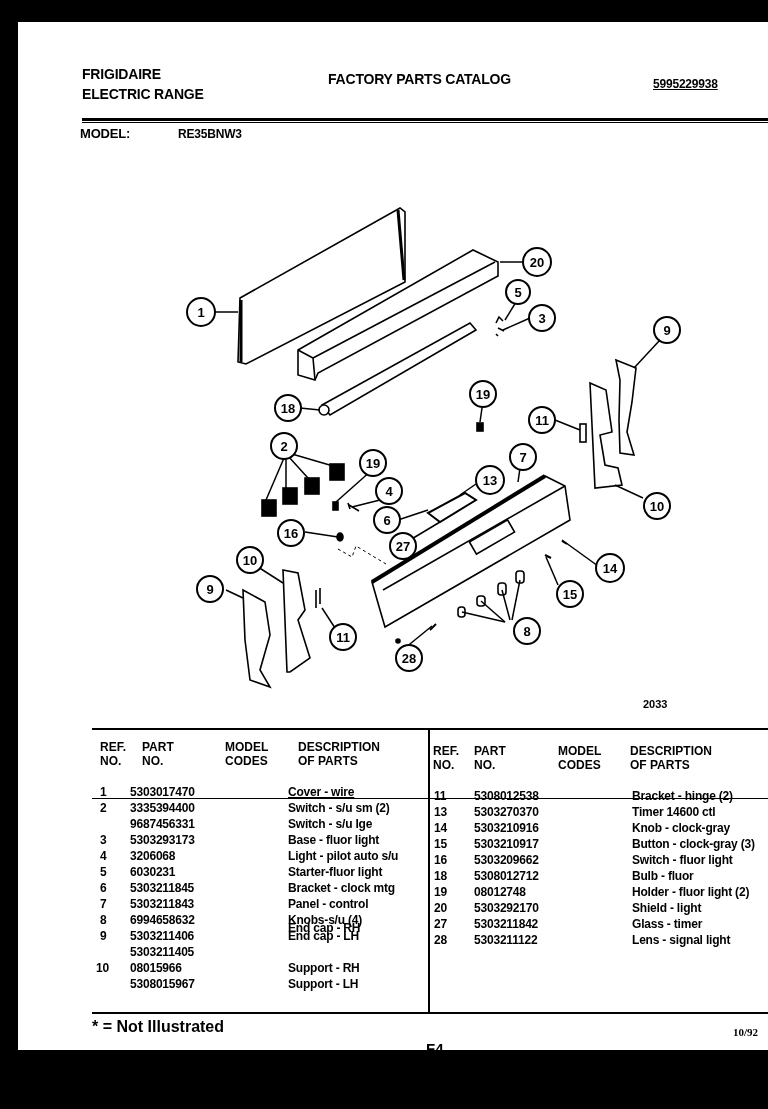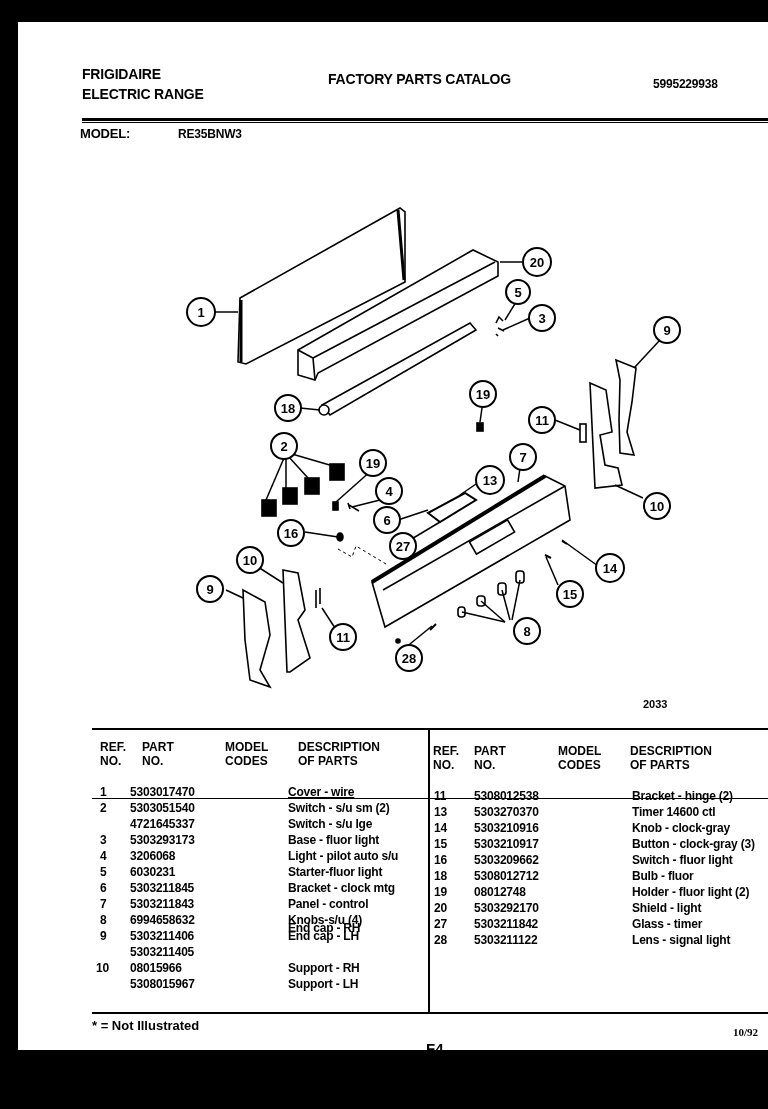--- a/index.html
+++ b/index.html
@@ -20,7 +20,7 @@
   <div class="abs hdr" style="left:64px; top:44px;">FRIGIDAIRE</div>
   <div class="abs hdr" style="left:64px; top:64px;">ELECTRIC RANGE</div>
   <div class="abs hdr" style="left:310px; top:49px;">FACTORY PARTS CATALOG</div>
-  <div class="abs hdr" style="left:635px; top:54px; font-size:12px;">5995229938</div>
+  <div class="abs hdr" style="left:635px; top:54px; font-size:12px;text-decoration:underline;">5995229938</div>
 
   <div class="rule" style="left:64px; top:96px; width:686px; height:3px;"></div>
   <div class="rule" style="left:64px; top:100px; width:686px; height:1px;"></div>

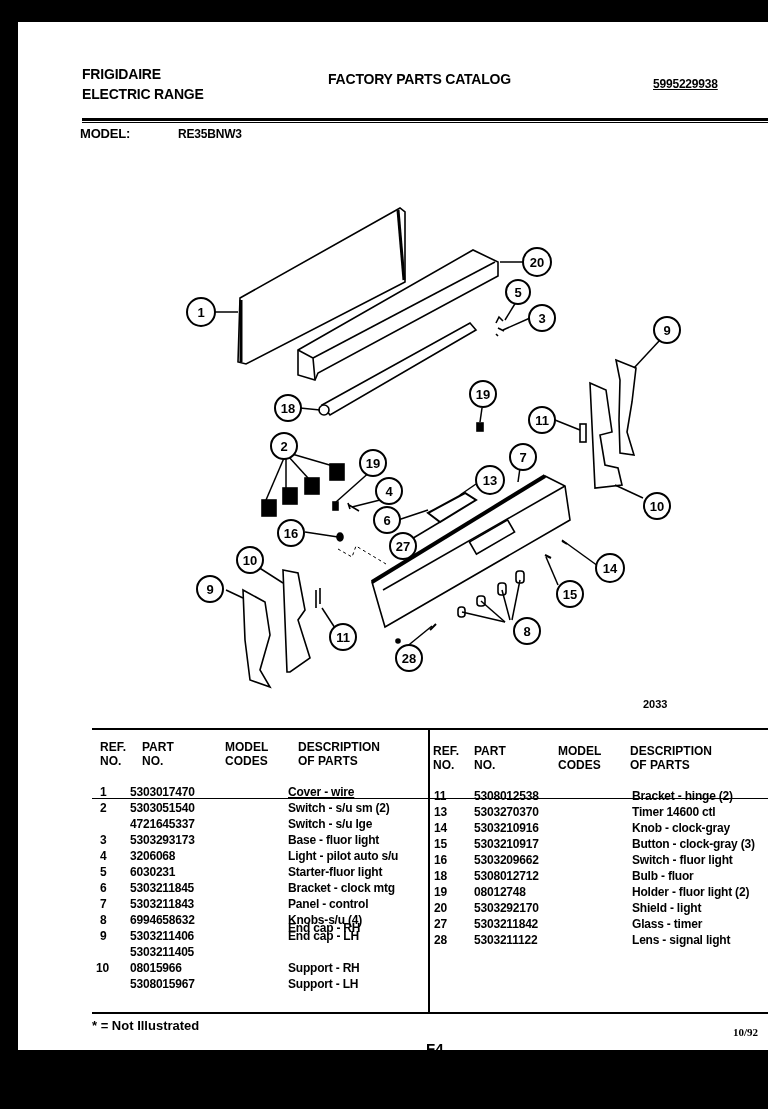--- a/index.html
+++ b/index.html
@@ -258,7 +258,7 @@
       <div class="cell" style="left:270px; top:762px;text-decoration:underline;">Cover - wire</div>
 
       <div class="cell" style="left:82px; top:778px;"><span>2</span></div>
-      <div class="cell" style="left:112px; top:778px;">5303051540</div>
+      <div class="cell" style="left:112px; top:778px;">3335394400</div>
       <div class="cell" style="left:270px; top:778px;">Switch - s/u sm (2)</div>
 
       <div class="cell" style="left:82px; top:794px;"><span></span></div>

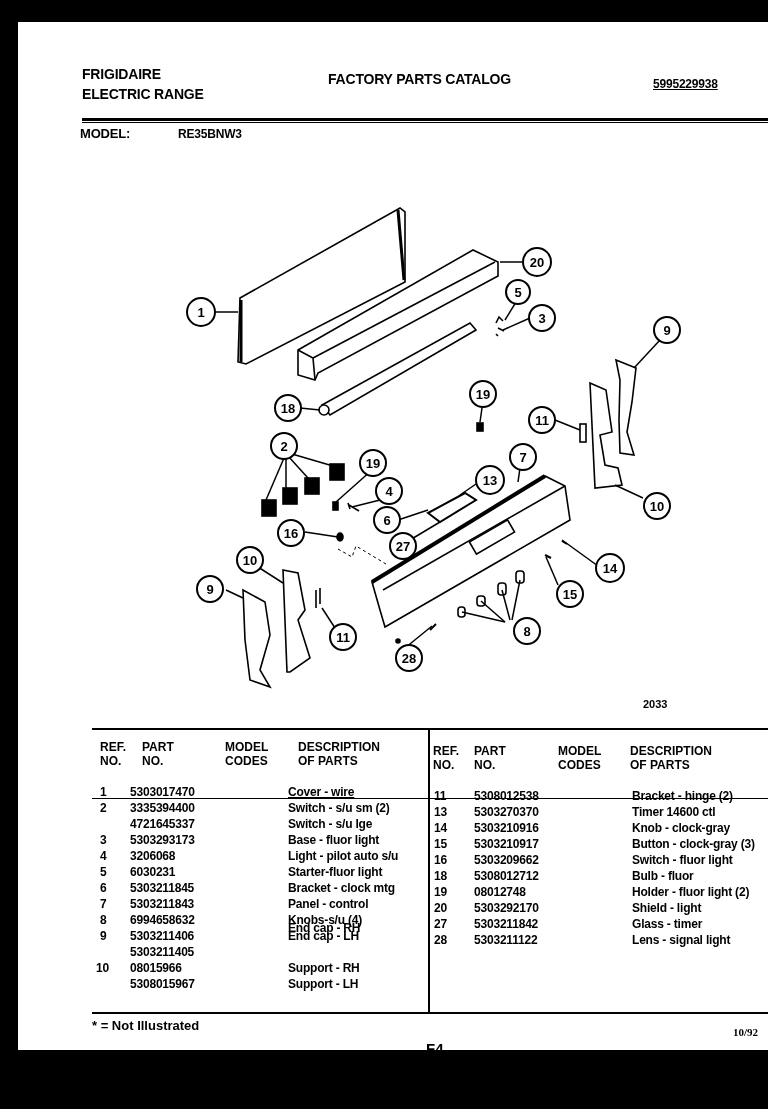--- a/index.html
+++ b/index.html
@@ -262,7 +262,7 @@
       <div class="cell" style="left:270px; top:778px;">Switch - s/u sm (2)</div>
 
       <div class="cell" style="left:82px; top:794px;"><span></span></div>
-      <div class="cell" style="left:112px; top:794px;">4721645337</div>
+      <div class="cell" style="left:112px; top:794px;">9687456331</div>
       <div class="cell" style="left:270px; top:794px;">Switch - s/u lge</div>
 
       <div class="cell" style="left:82px; top:810px;"><span>3</span></div>

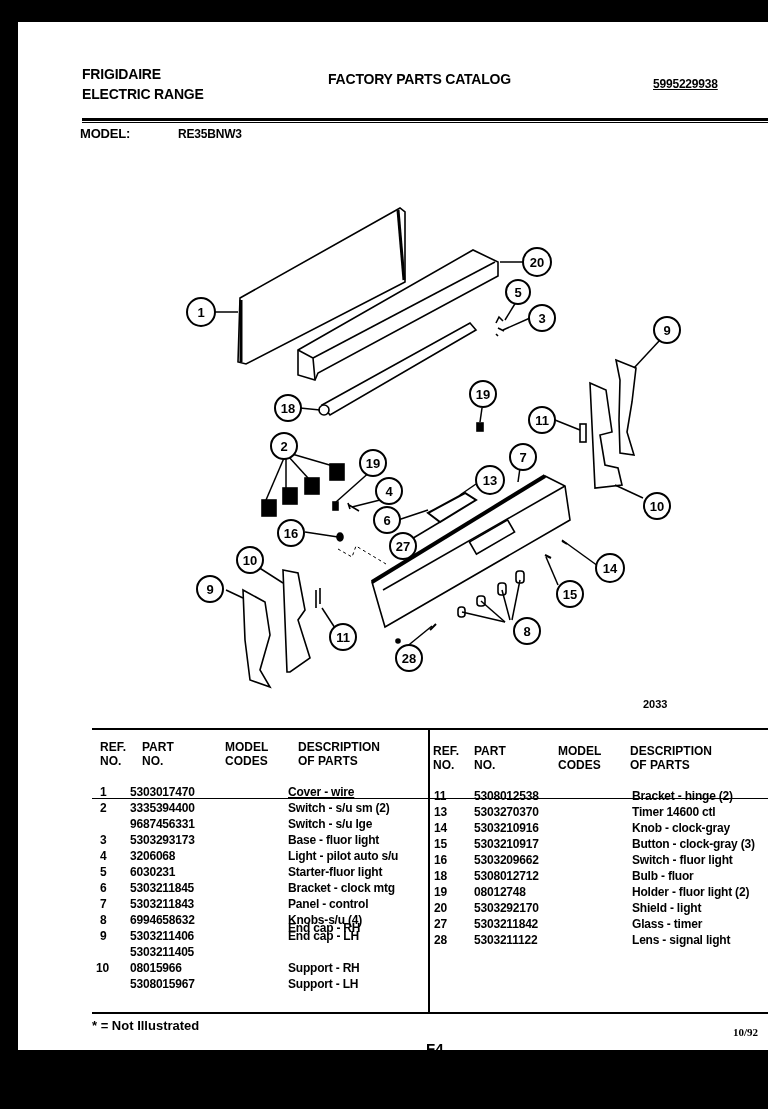--- a/index.html
+++ b/index.html
@@ -349,7 +349,7 @@
     </div>
   </div>
 
-  <div class="abs" style="left:74px; top:996px; font-weight:bold; font-size:13px;">* = Not Illustrated</div>
+  <div class="abs" style="left:74px; top:996px; font-weight:bold; font-size:16px;">* = Not Illustrated</div>
   <div class="abs" style="left:408px; top:1018px; font-weight:bold; font-size:15px;">F4</div>
   <div class="abs" style="left:715px; top:1004px; font-weight:bold; font-size:11px;font-family:Liberation Serif, serif;">10/92</div>
 </div>

